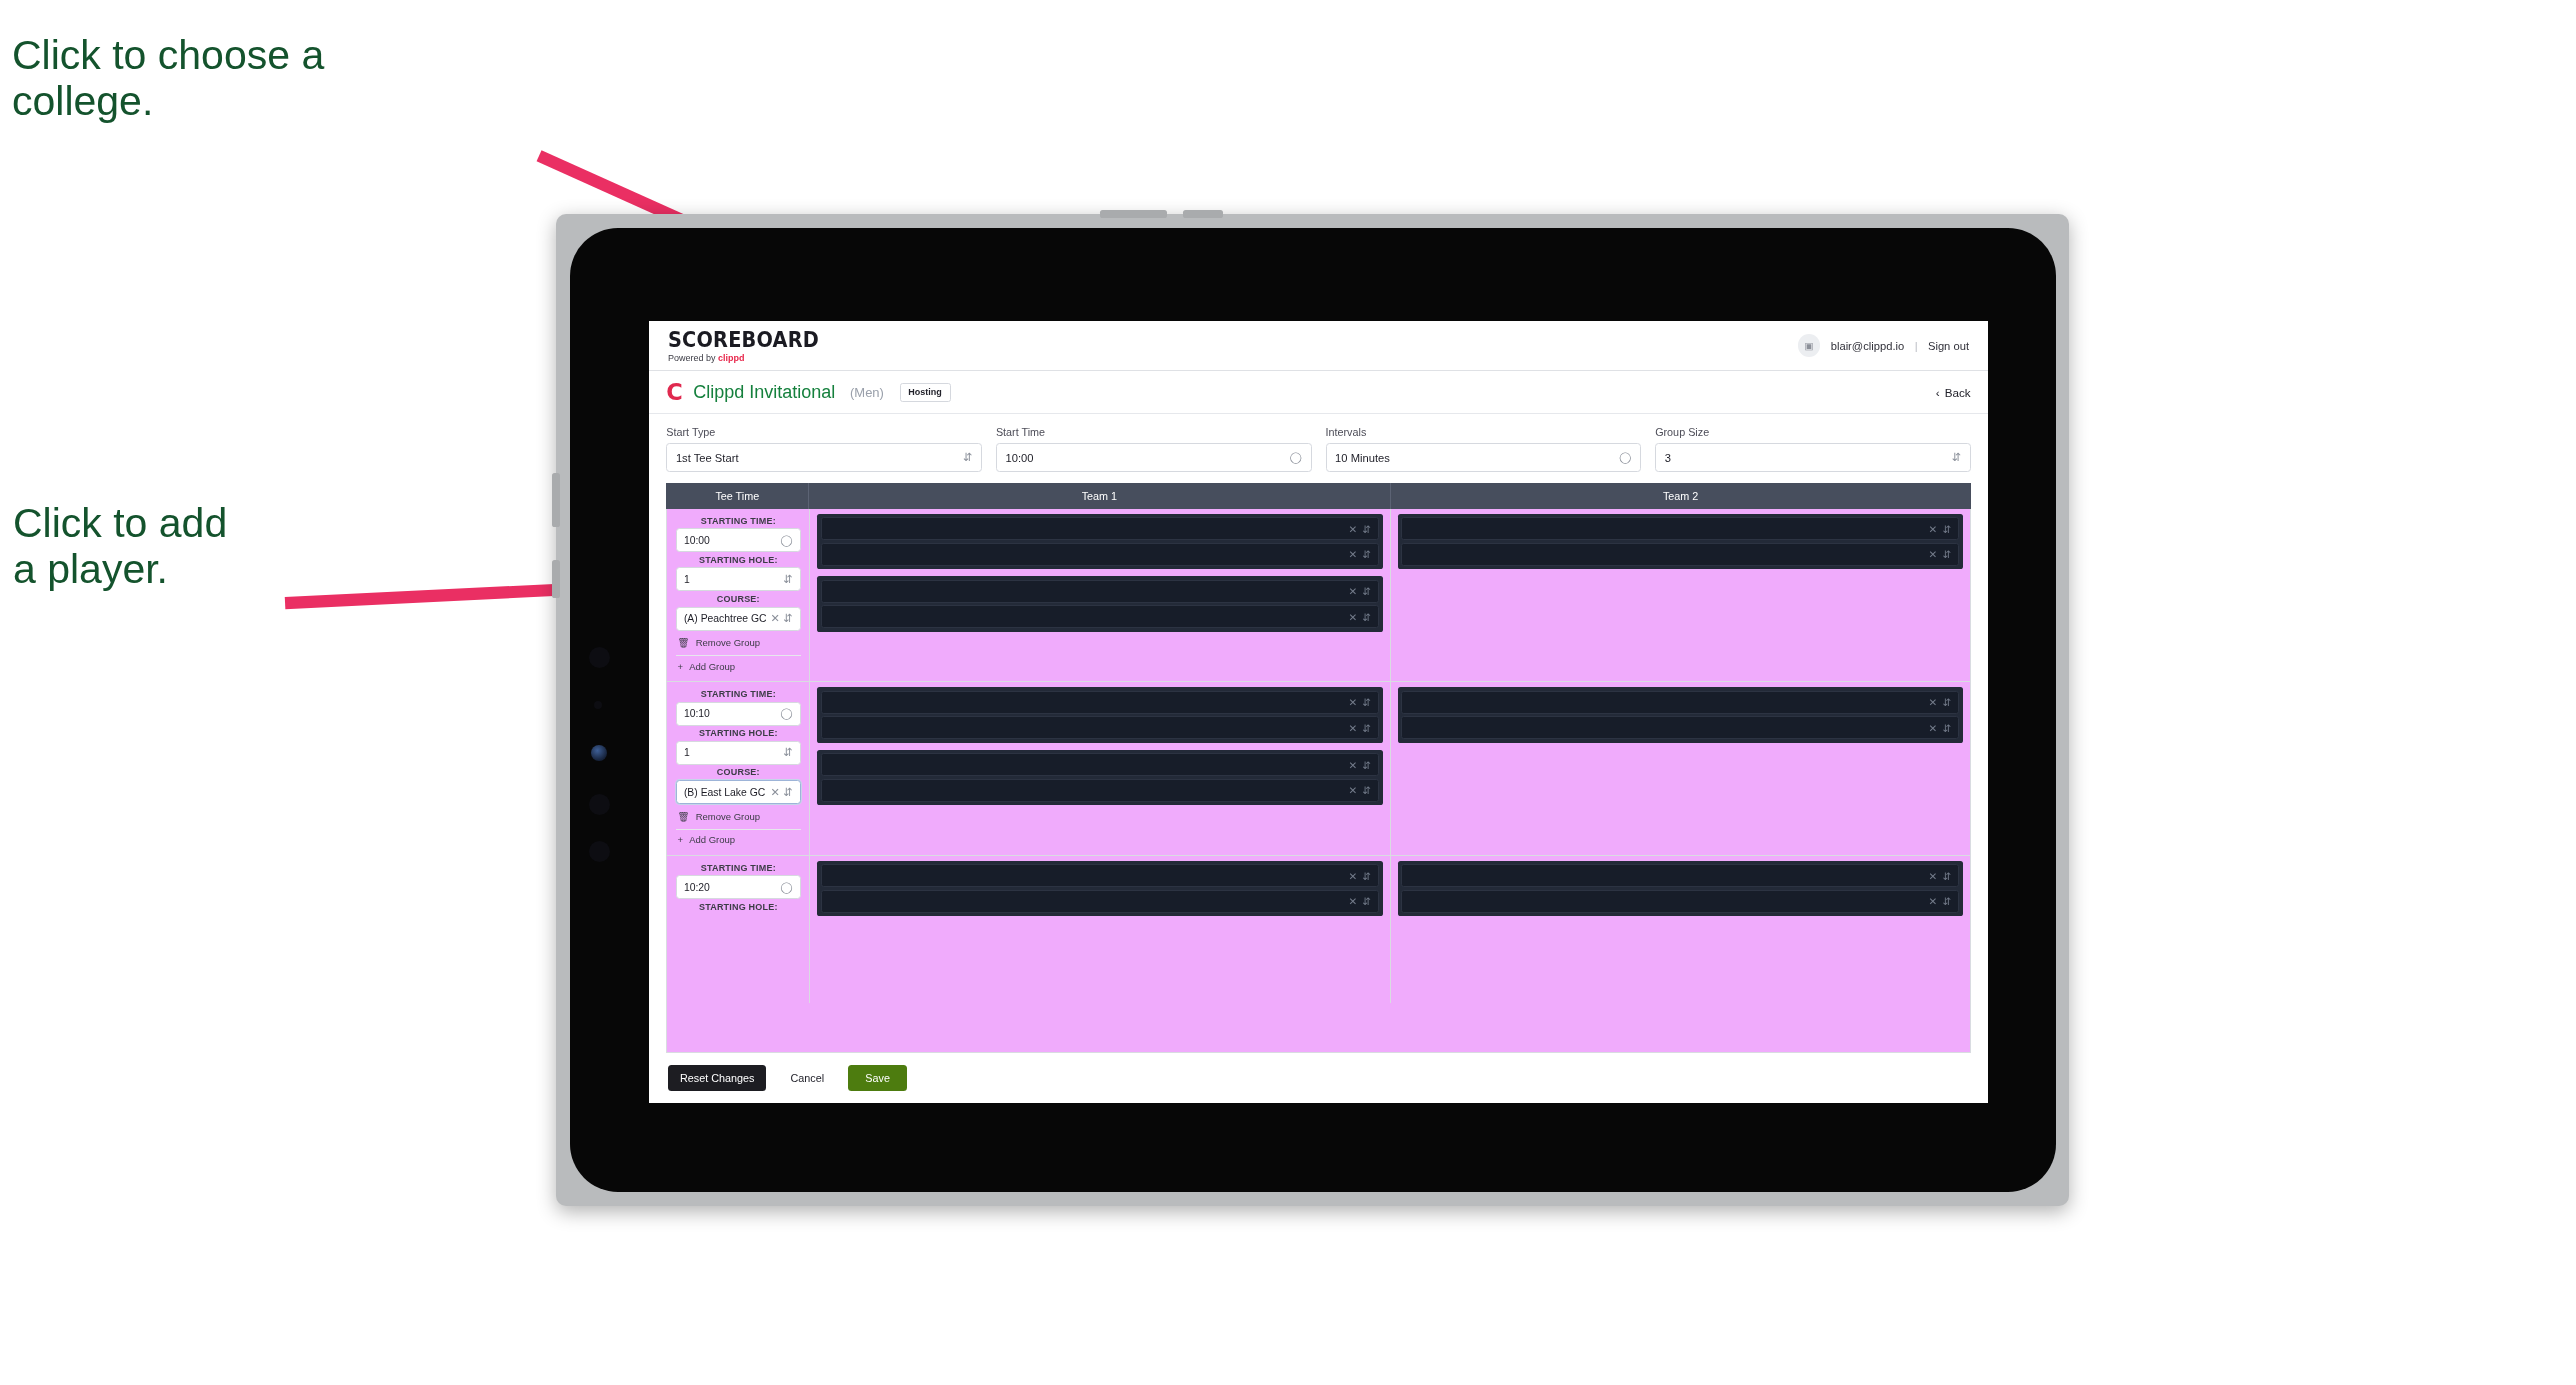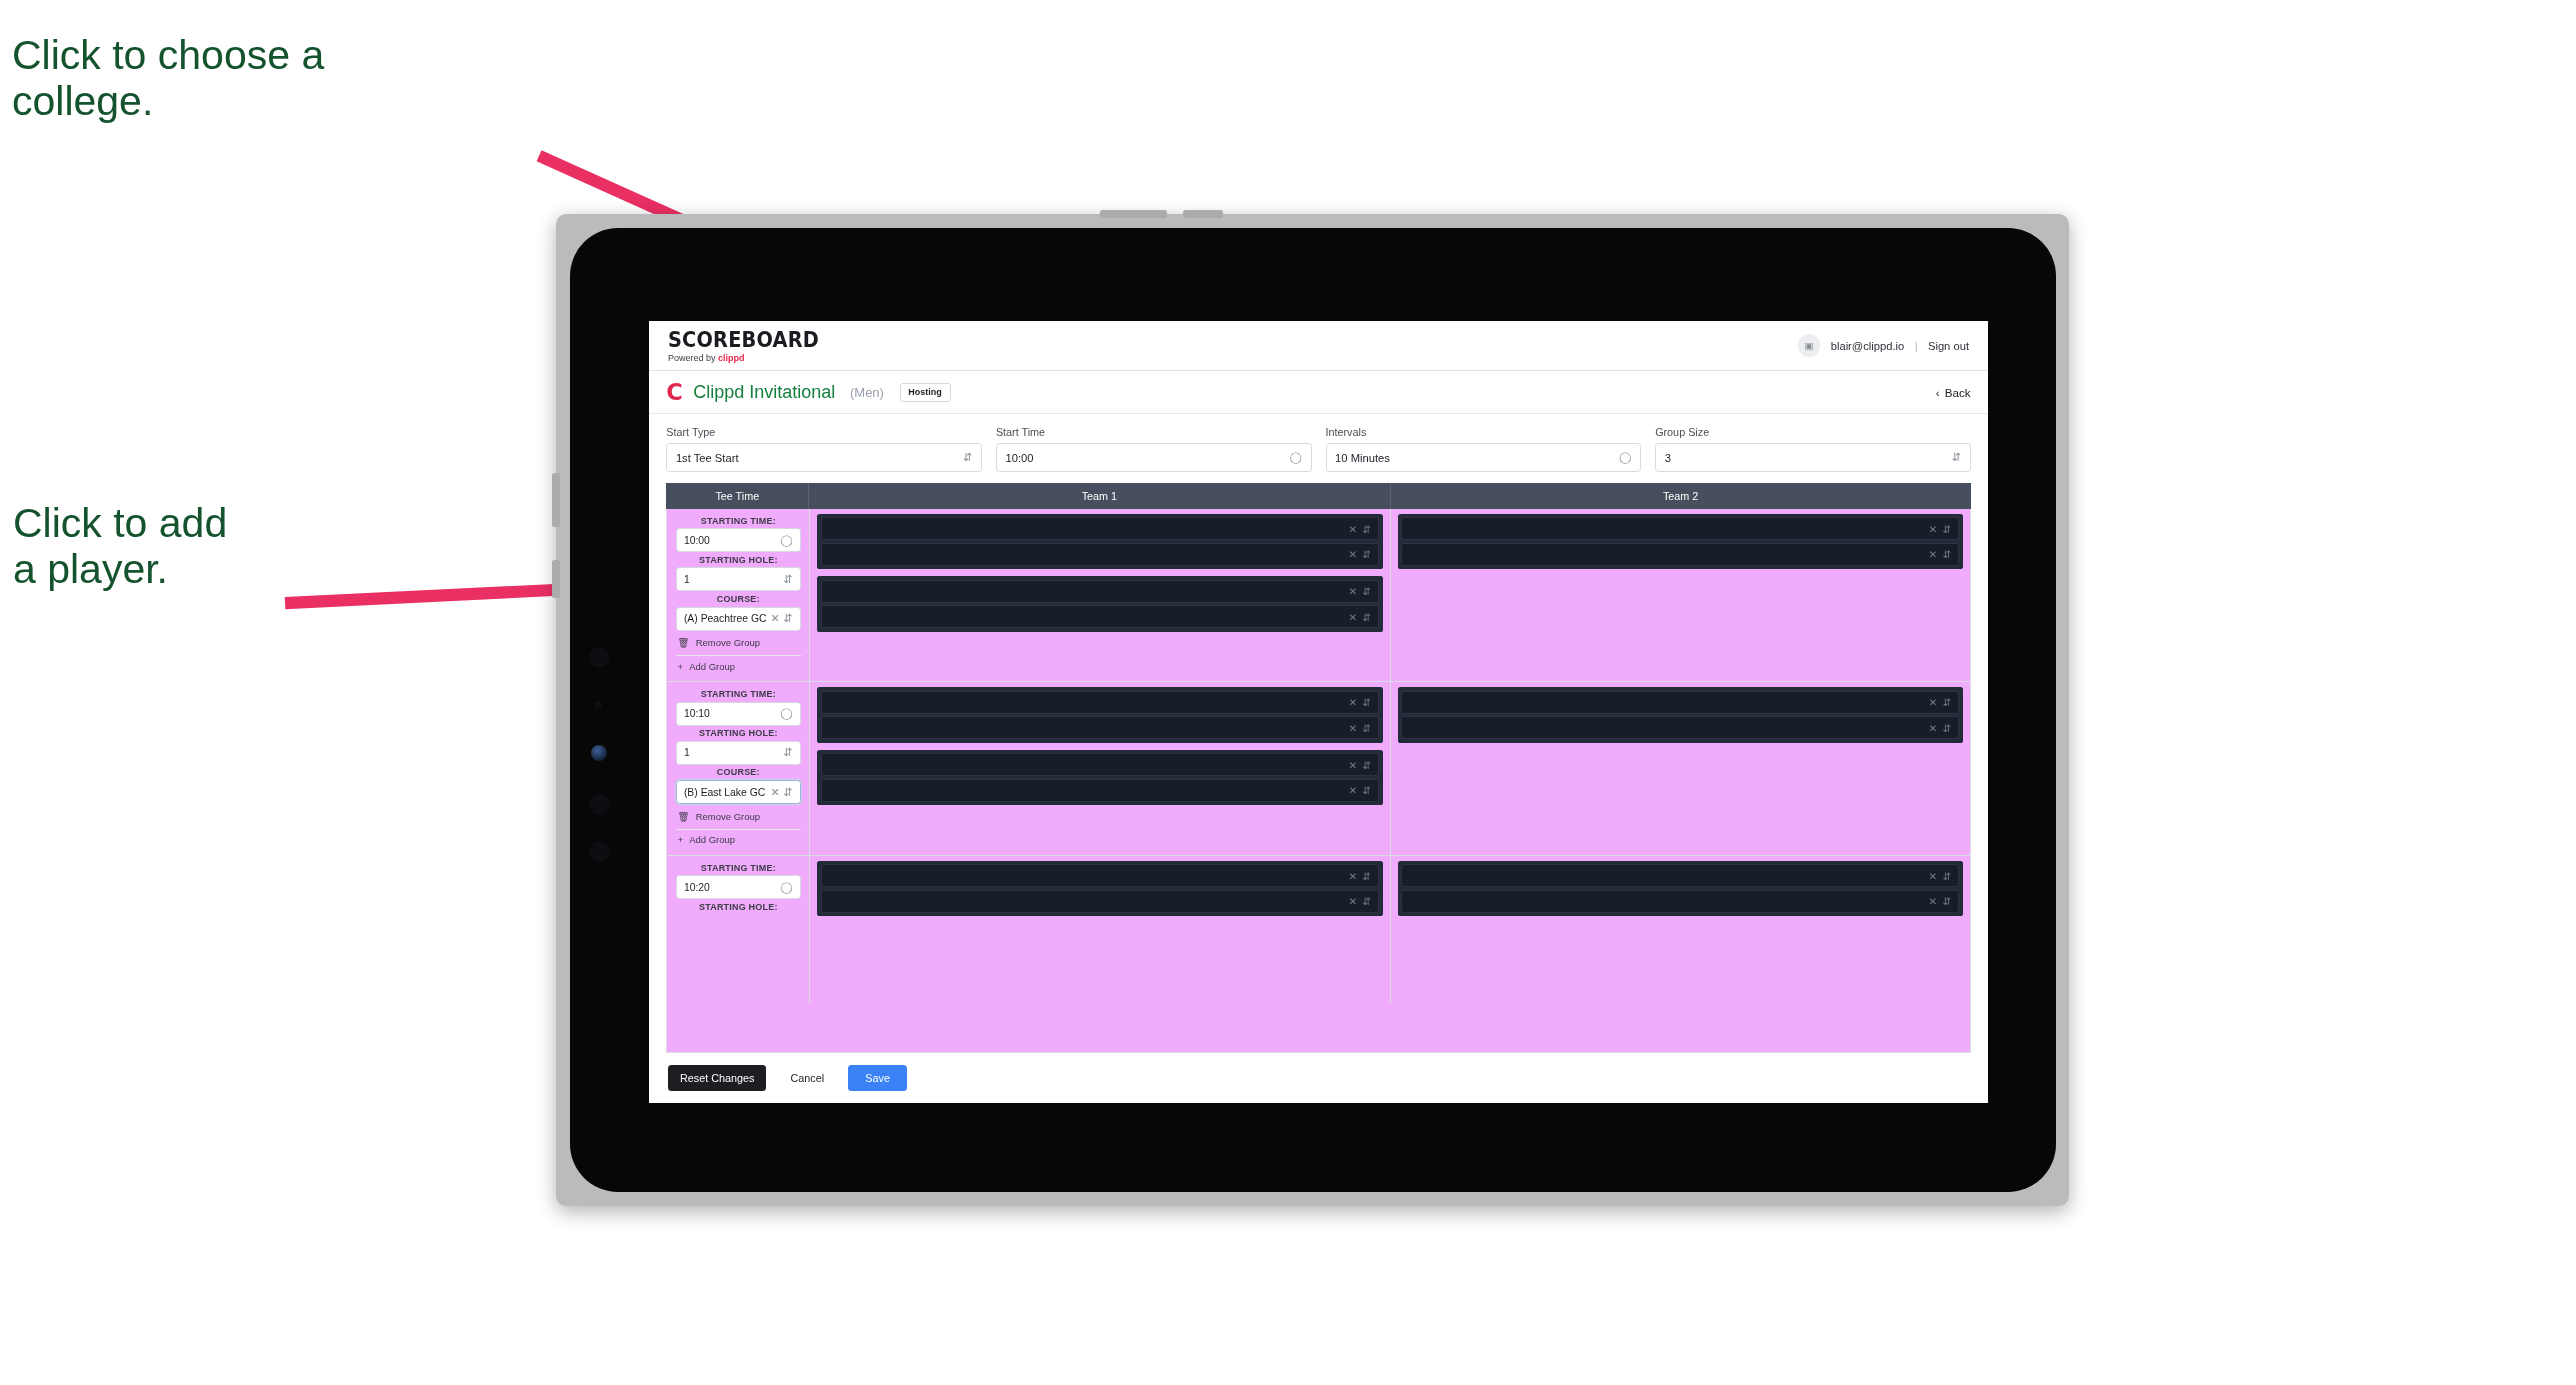--- a/index.html
+++ b/index.html
@@ -298,7 +298,7 @@
   }
   .btn-dark { background: #1d1d22; color: #fff; }
   .btn-plain { background: transparent; color: #22222b; }
-  .btn-pink { background: #3b82f6; color: #fff; padding: 7px 17.3px; }
+  .btn-pink { background: #4d7c0f; color: #fff; padding: 7px 17.3px; }
 </style>
 </head>
 <body>

